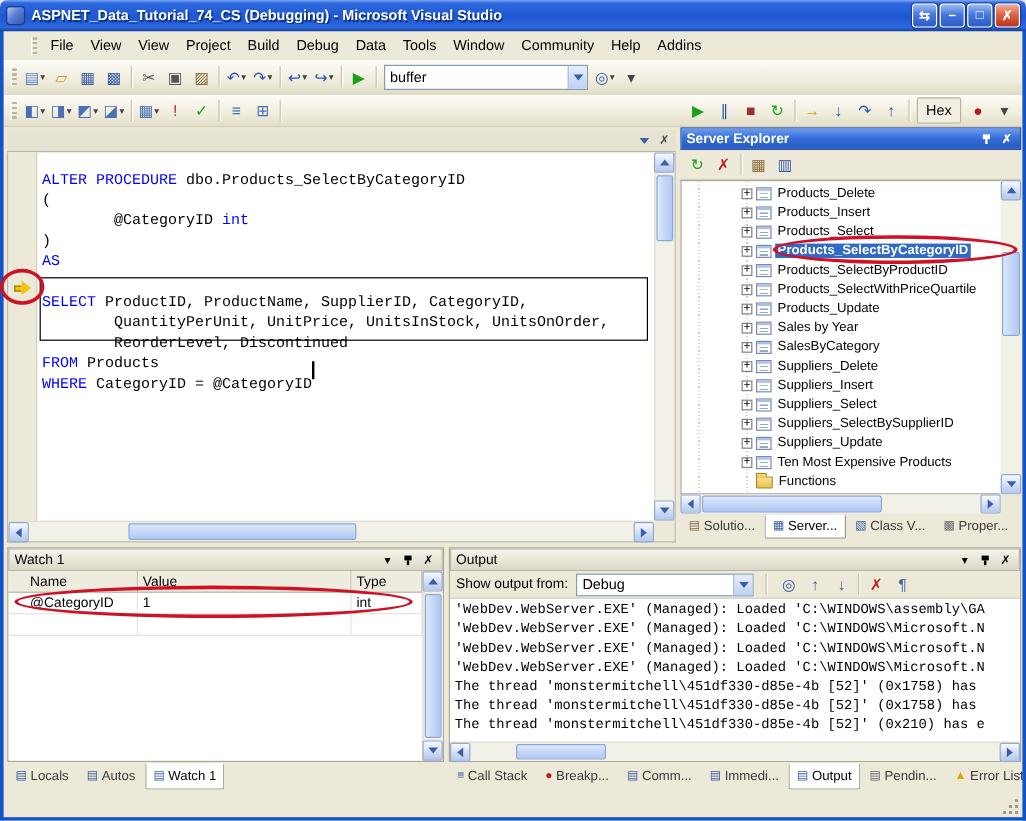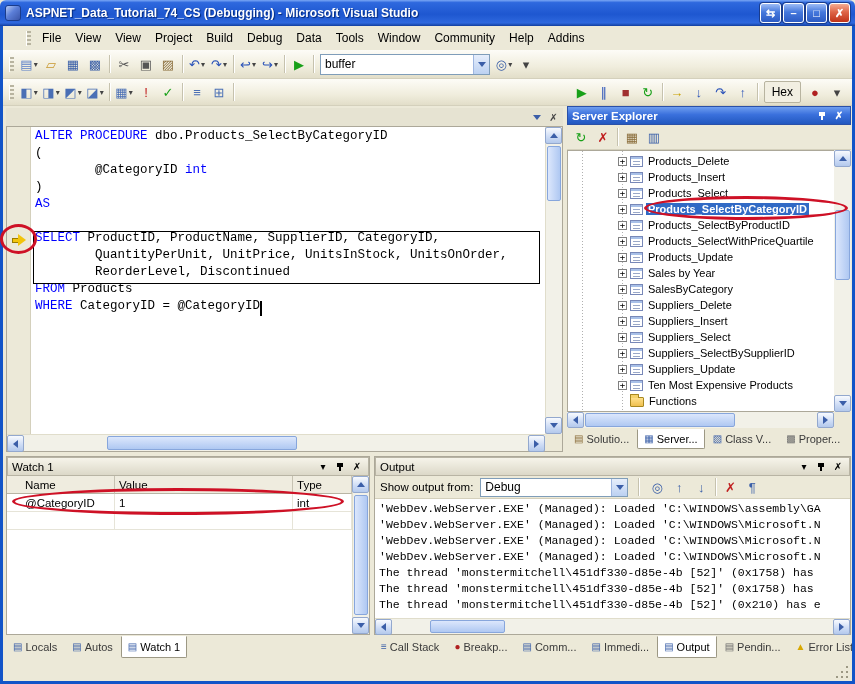--- a/index.html
+++ b/index.html
@@ -69,7 +69,7 @@
   .bp-arrow .tail { width:6px; height:5px; background:#F2C40C; border:1px solid #9A7B00; border-right:none; }
   .bp-arrow .head { width:0; height:0; border-top:6px solid transparent; border-bottom:6px solid transparent; border-left:8px solid #F2C40C; }
   .code-content { position:absolute; left:24px; top:0; right:17px; bottom:17px; overflow:hidden;
-    font-family:"Liberation Mono", monospace; font-size:12.5px; padding:1px 0 0 4px; white-space:pre; }
+    font-family:"Liberation Mono", monospace; font-size:12.5px; padding:15px 0 0 4px; white-space:pre; }
   .code-line { height:17px; line-height:17px; white-space:pre; }
   .kw { color:#0000FF; } .pl { color:#000; }
   .stmt-box { position:absolute; left:26px; width:507px; border:1px solid #000; pointer-events:none; }

